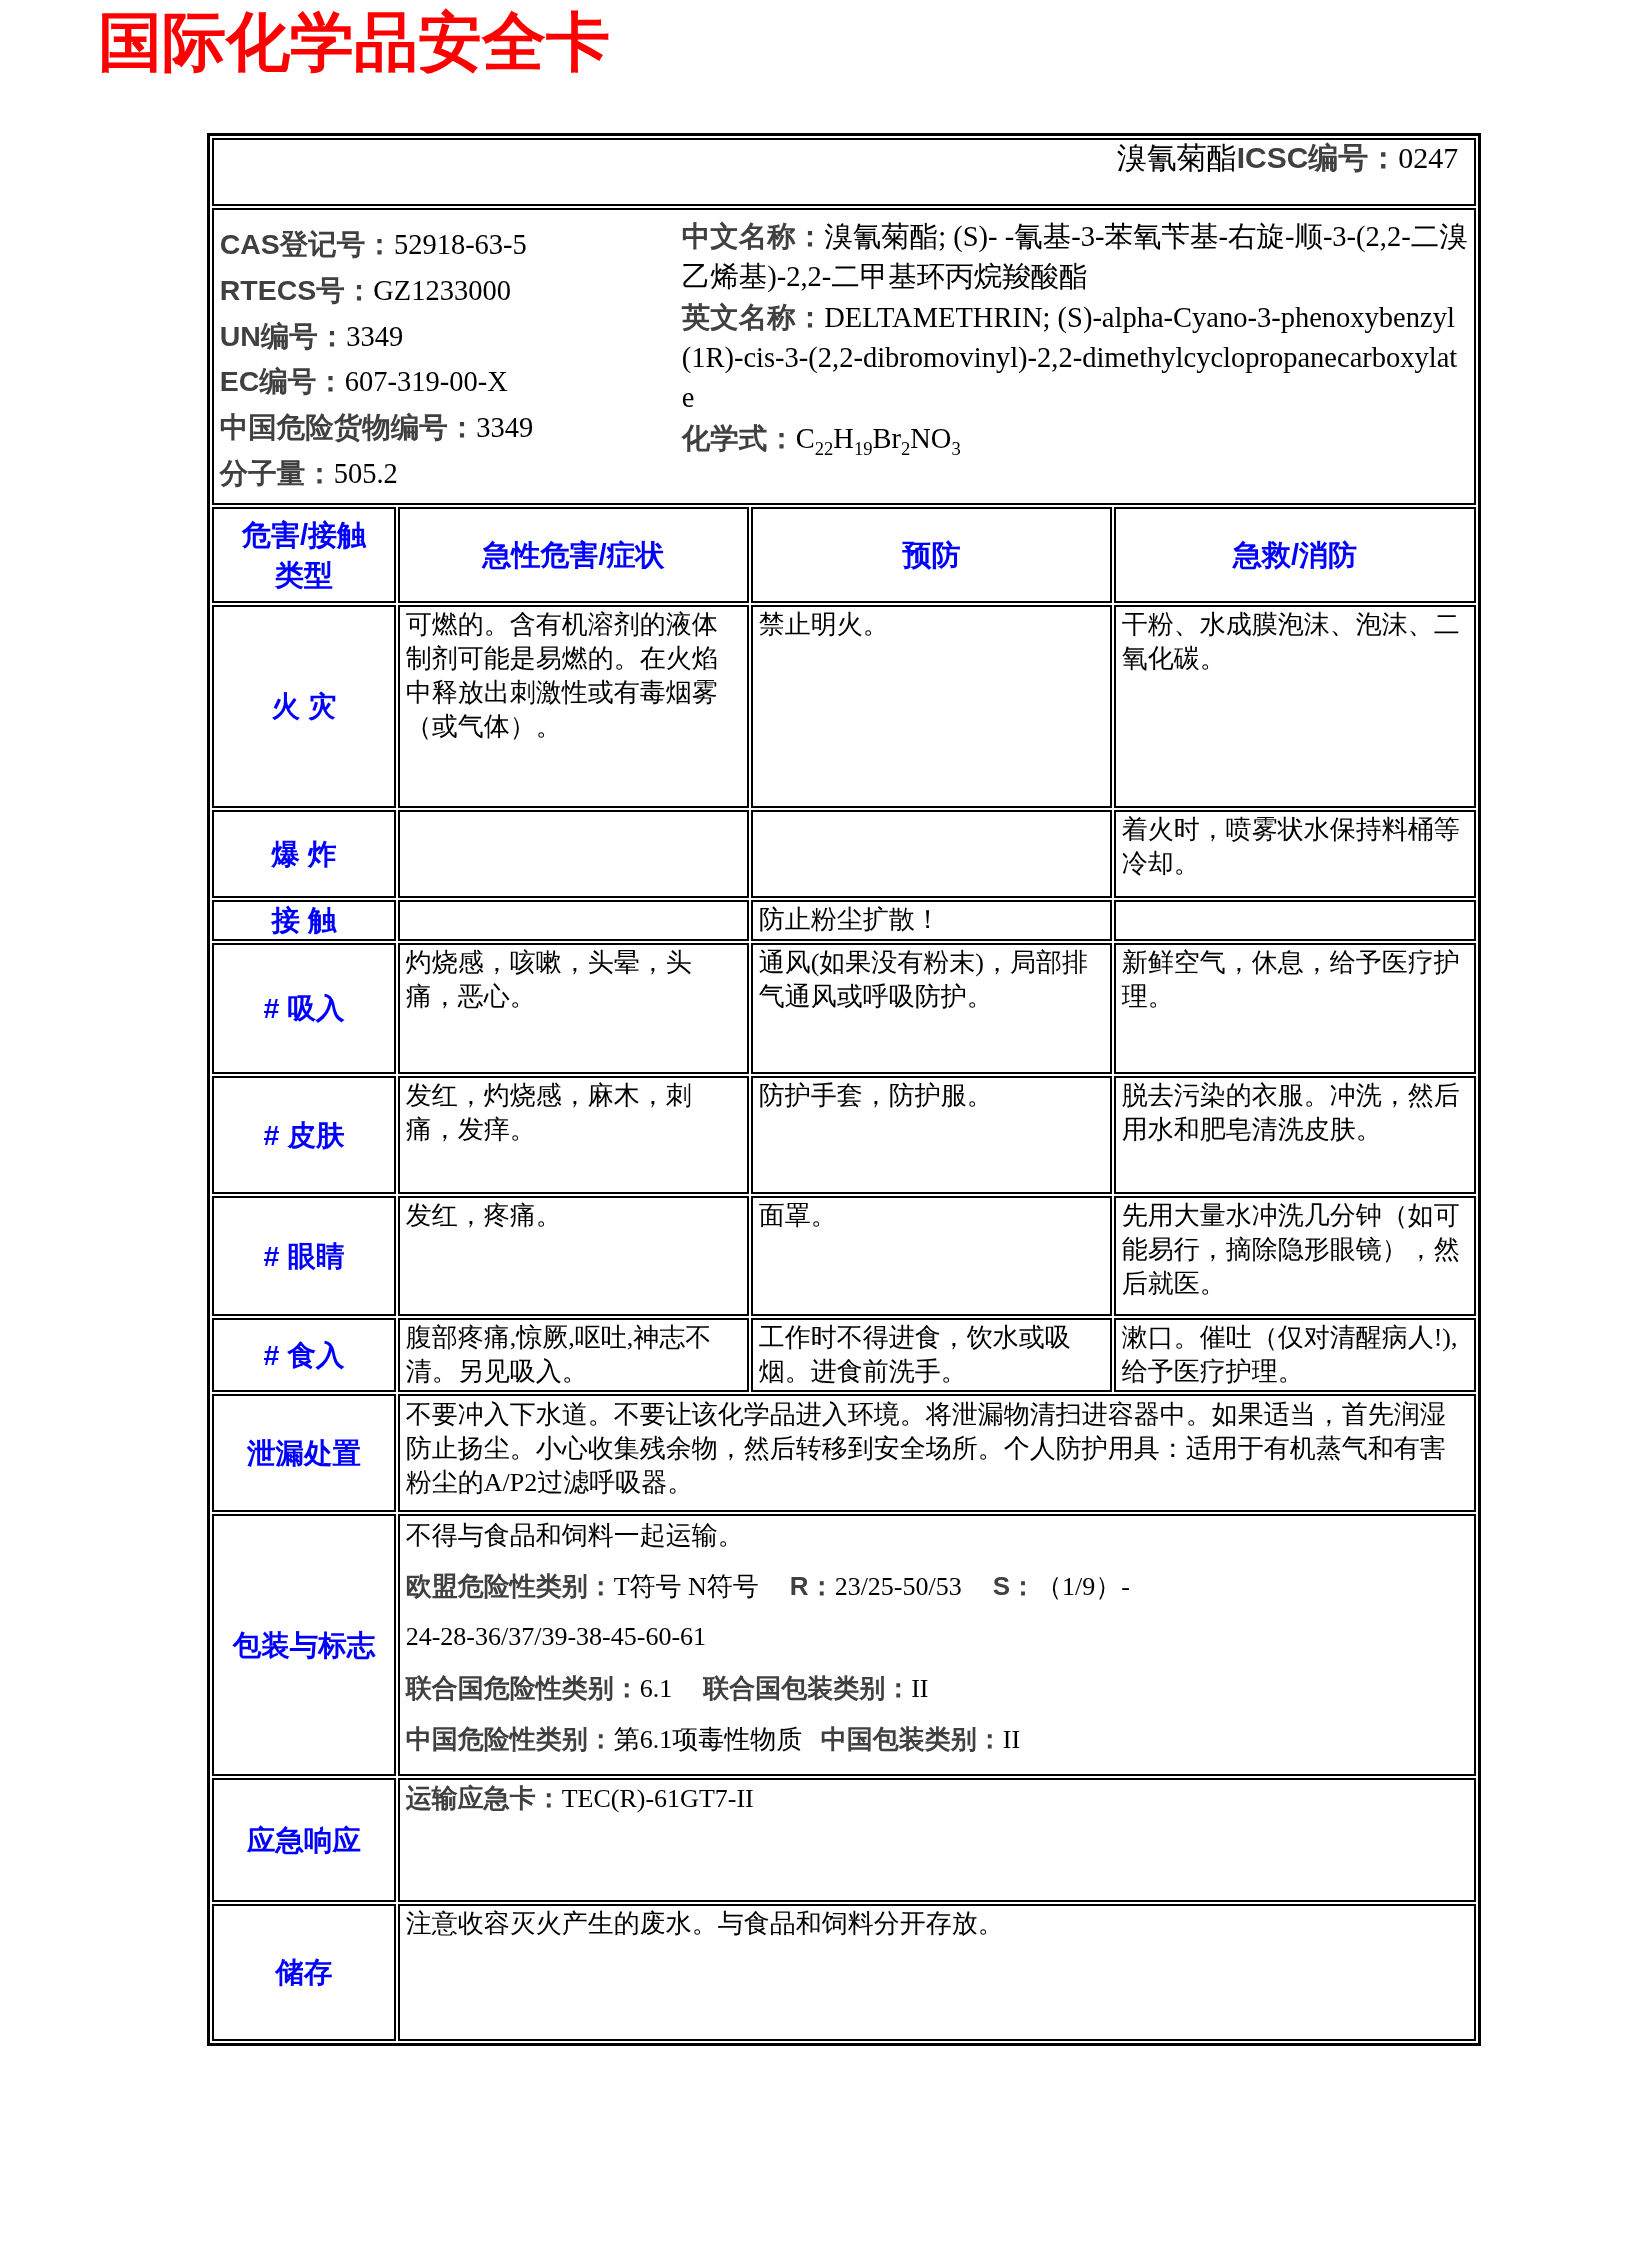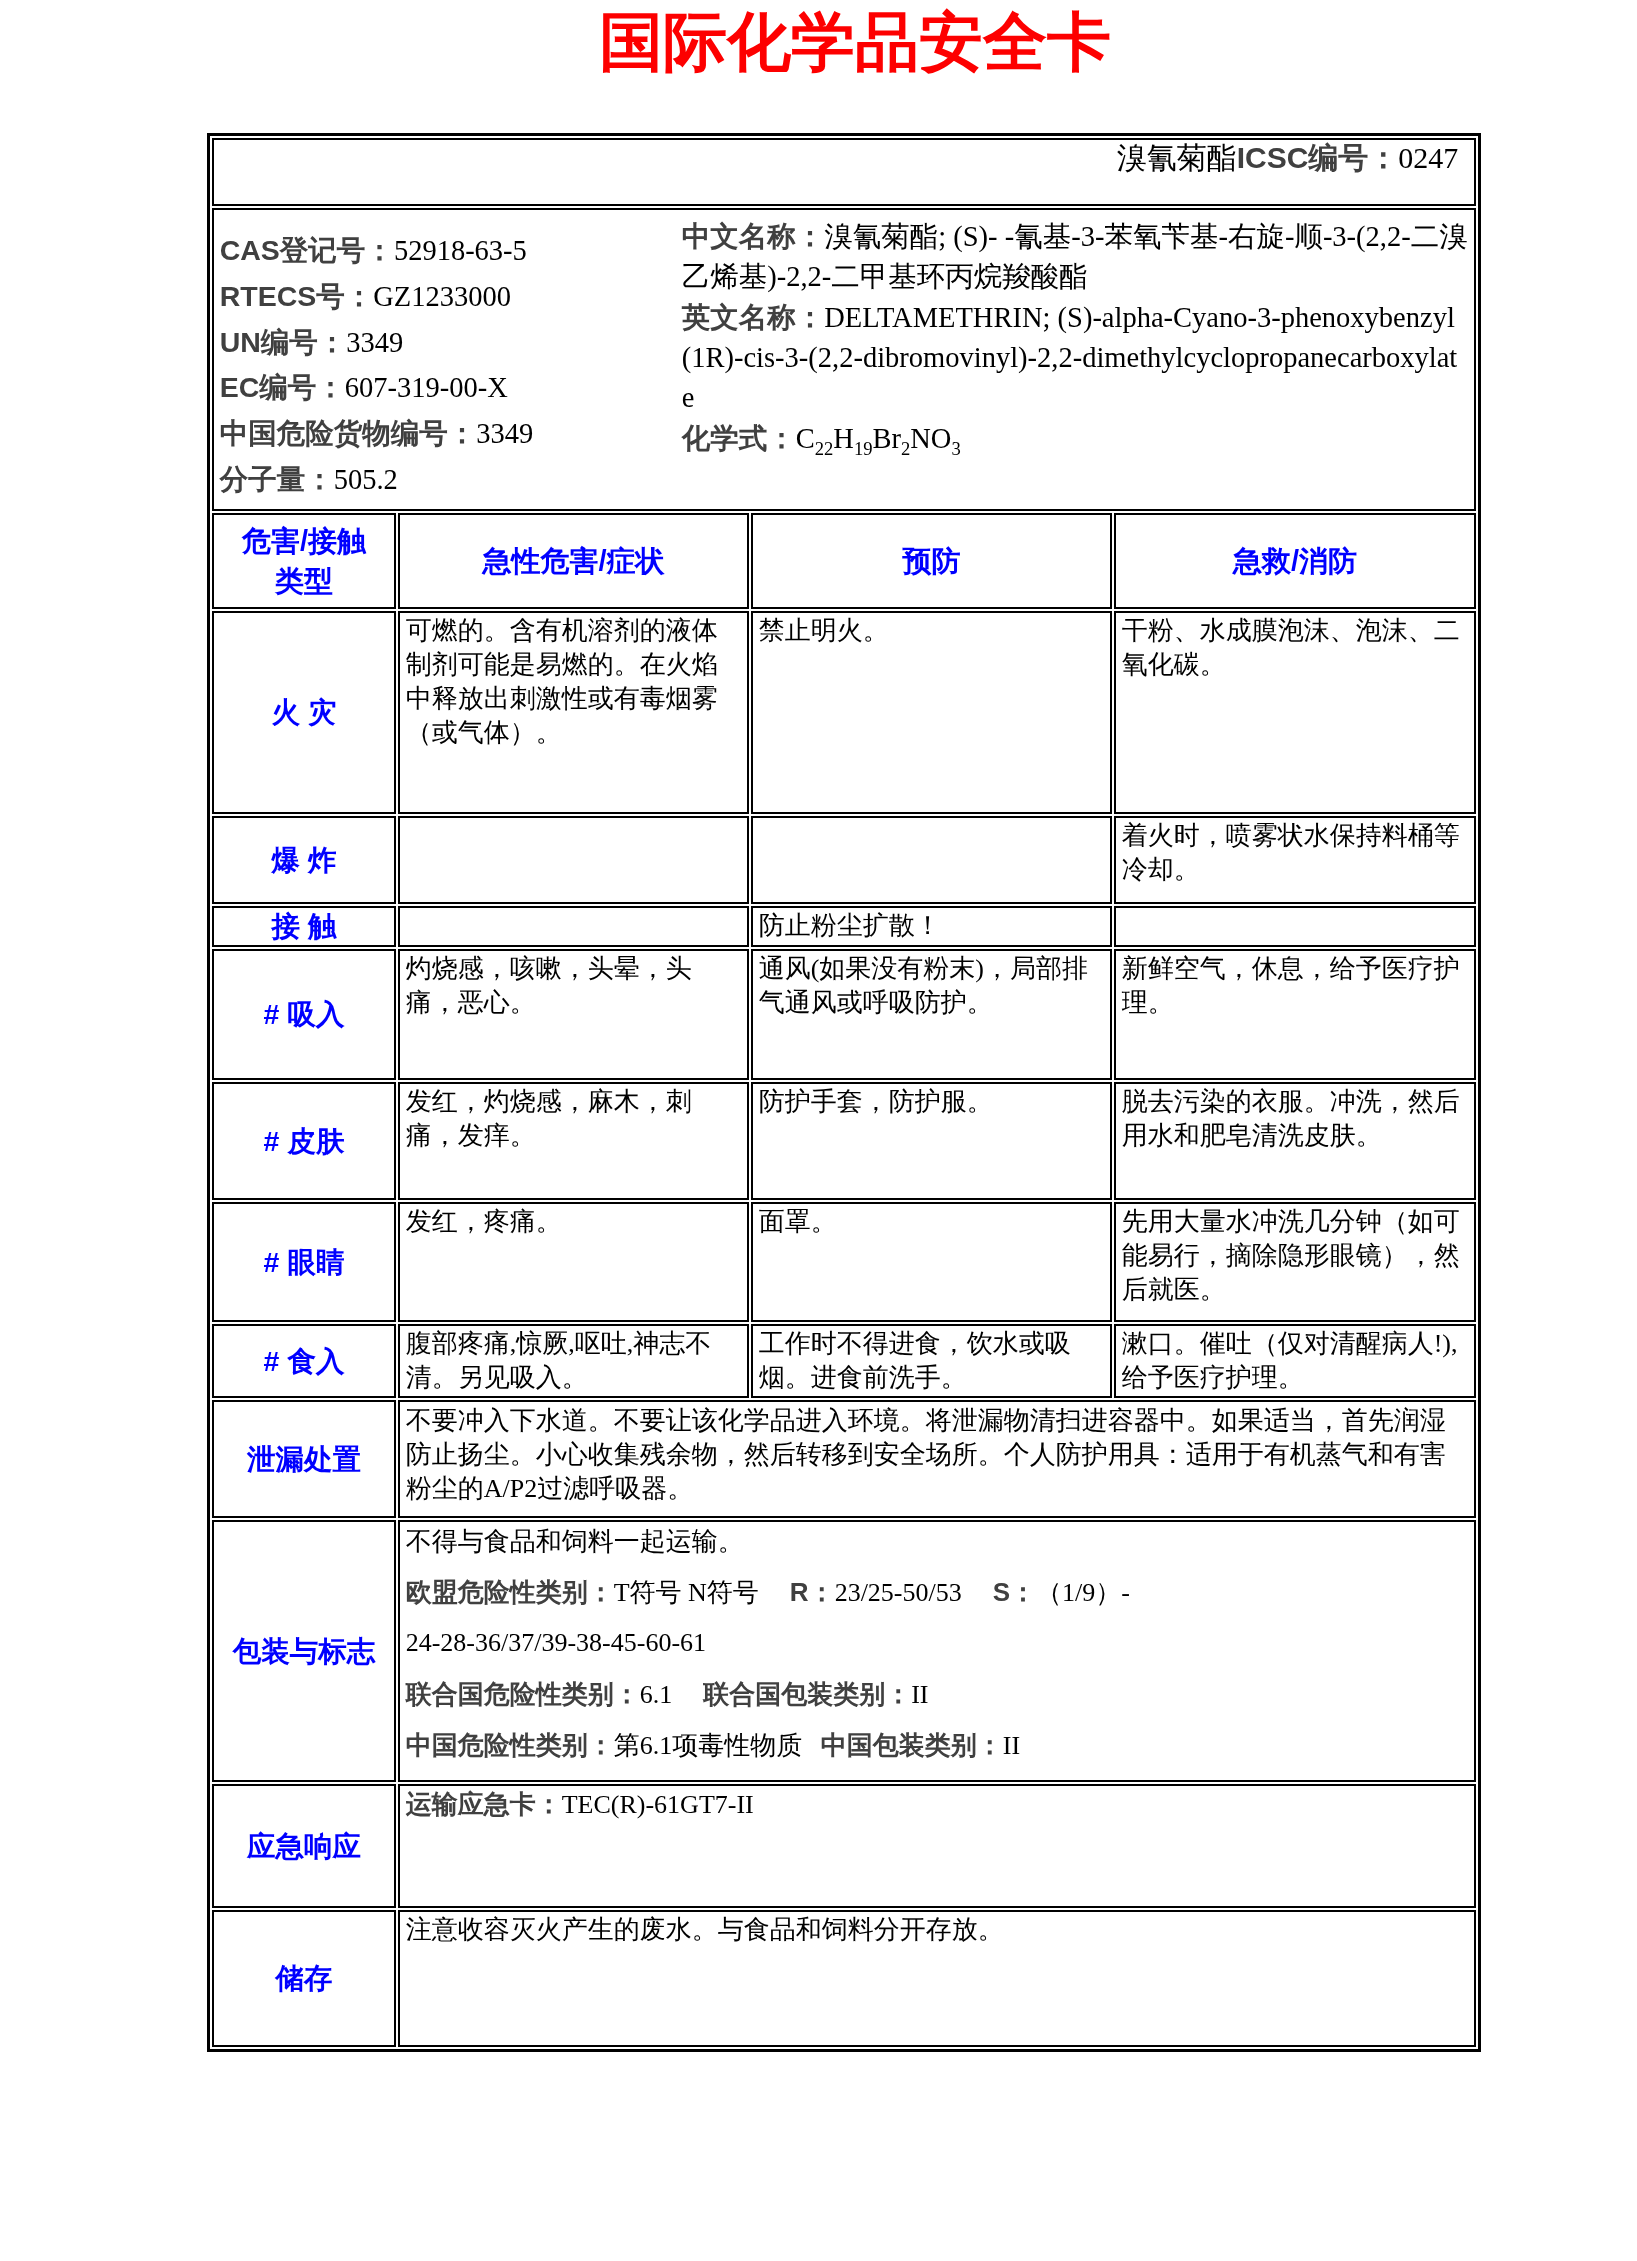--- a/index.html
+++ b/index.html
@@ -8,7 +8,7 @@
     font-family:"Liberation Serif","DejaVu Serif",serif;color:#000;
   }
   .page-title{
-    margin:8.6px 0 0 0;padding-left:72px;text-align:center;
+    margin:8.6px 0 0 0;padding-left:98px;
     font-family:"Liberation Sans","DejaVu Sans",sans-serif;
     font-weight:bold;font-size:64px;line-height:1.05;color:#fd0000;
   }

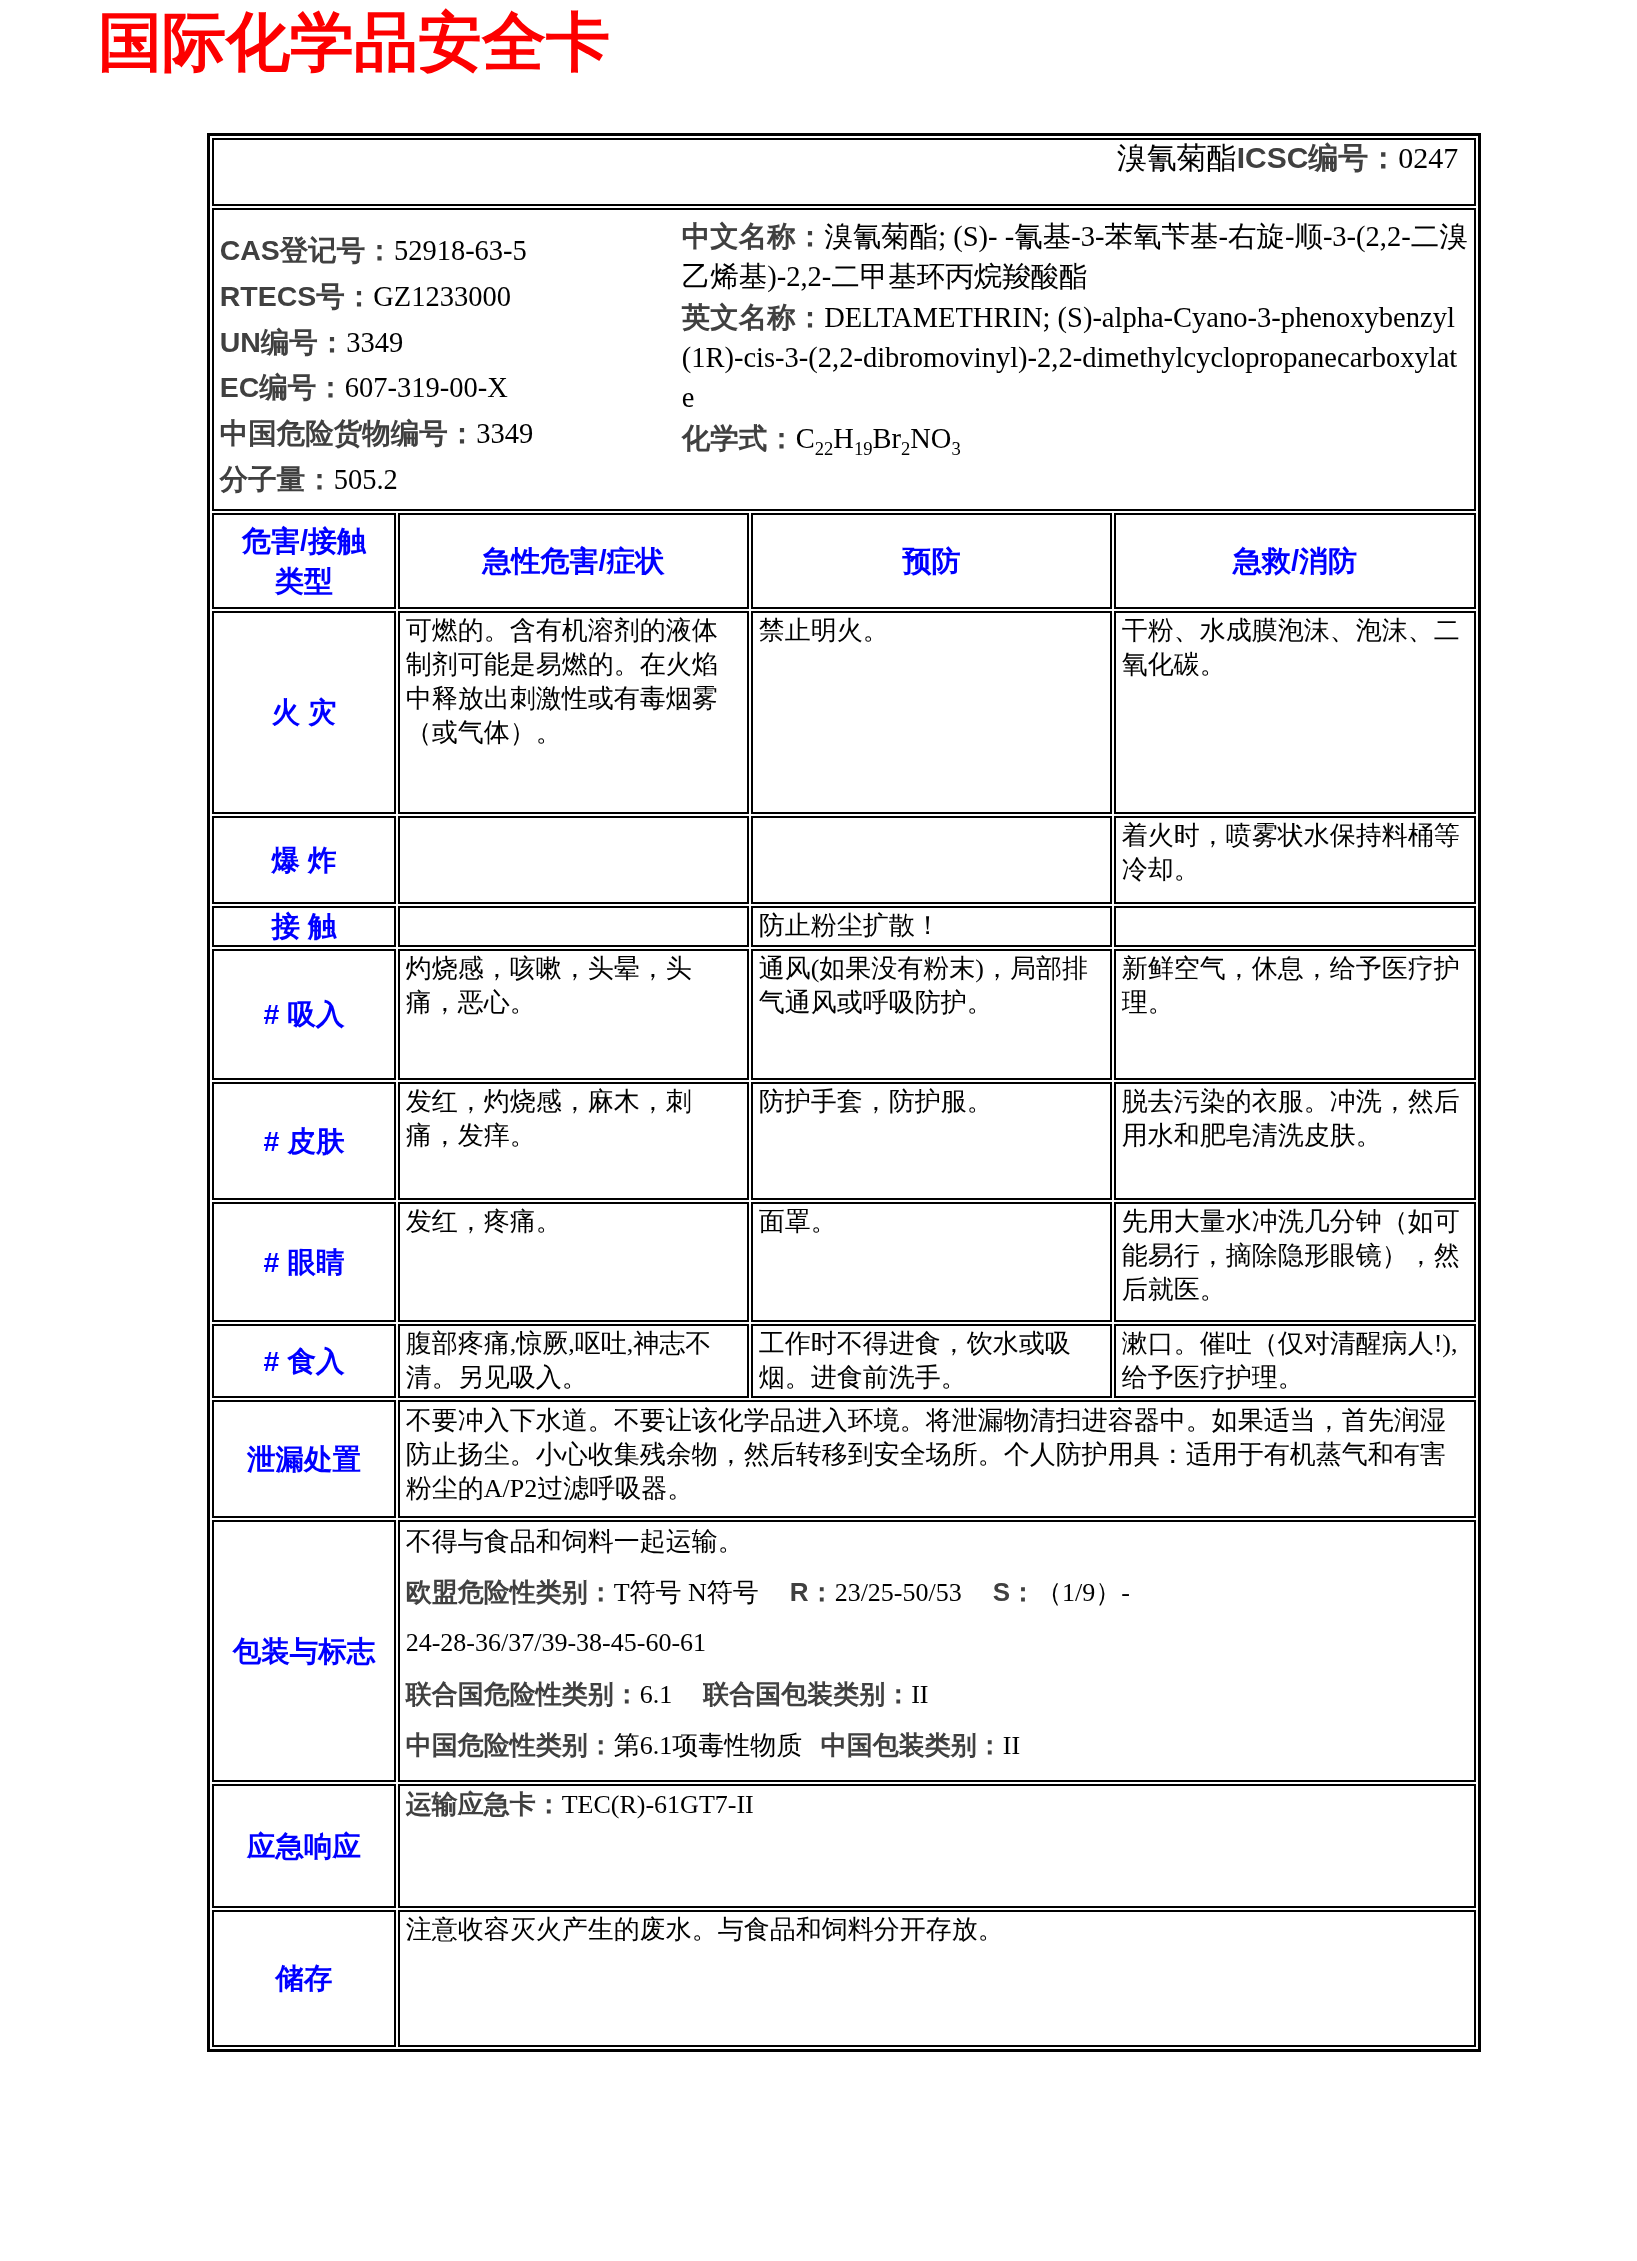--- a/index.html
+++ b/index.html
@@ -29,7 +29,7 @@
   .toprow .icsc{font-size:30px;padding-right:10px;}
   
   .info{display:flex;}
-  .info .ids{width:462px;flex:0 0 auto;padding-top:22px;}
+  .info .ids{width:462px;flex:0 0 auto;padding-top:16px;}
   .info .ids .idline{margin:0 0 10.7px 0;font-size:28.5px;line-height:34px;}
   .info .names{flex:1 1 auto;padding-top:4.3px;font-size:28.5px;line-height:40px;}
   .info .names p{margin:0;}

